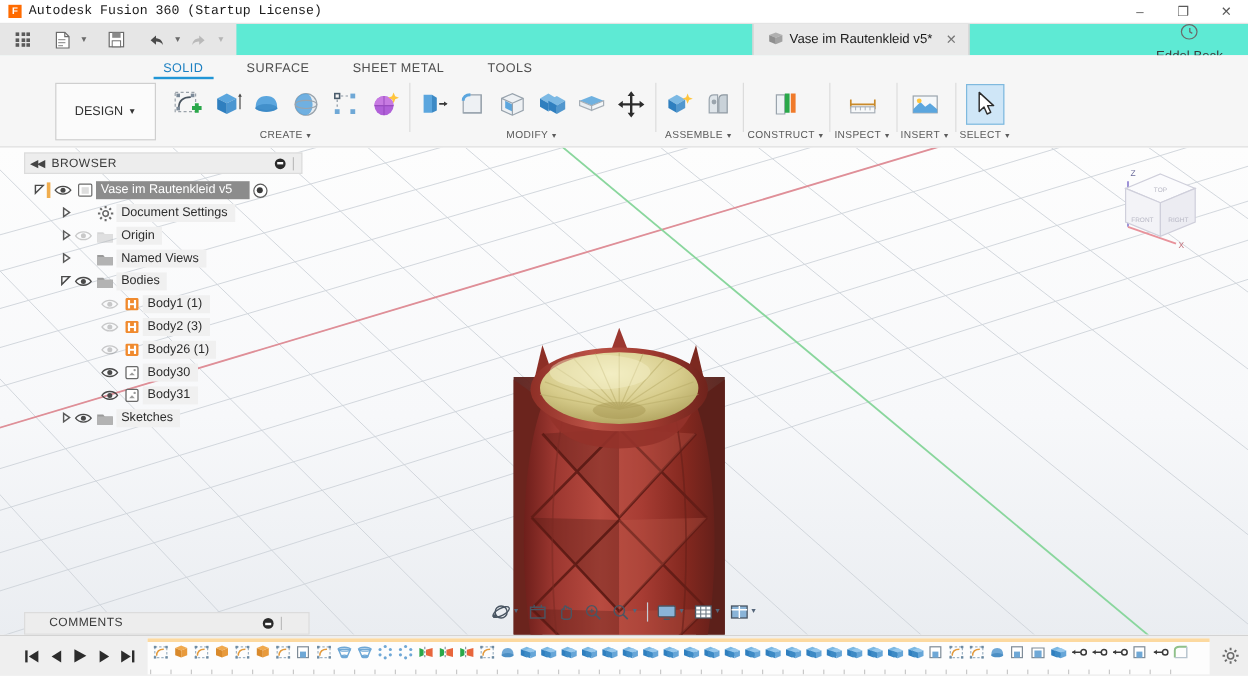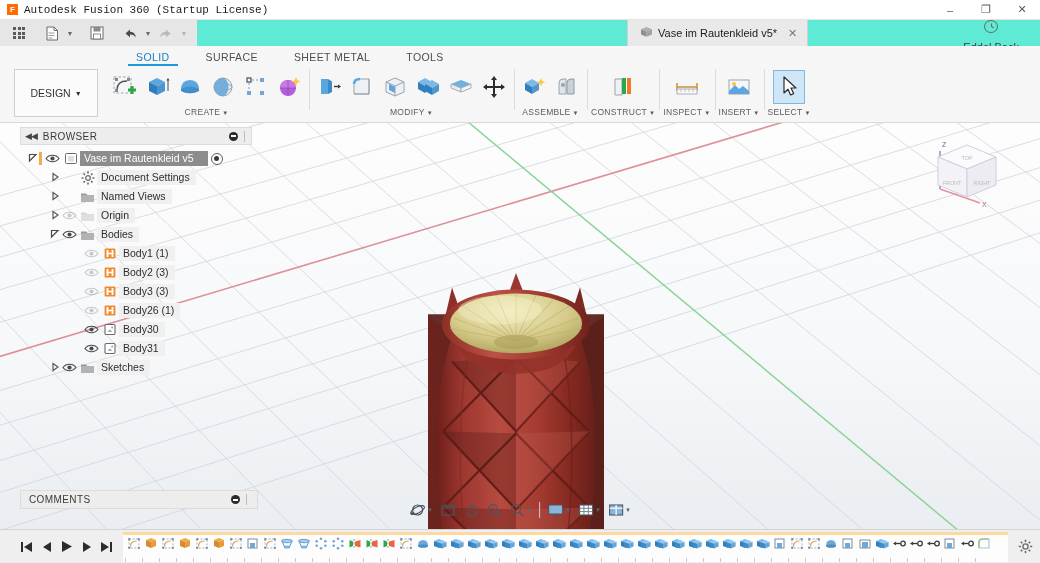--- a/index.html
+++ b/index.html
@@ -78,7 +78,7 @@
   .ribtab.active::after {
     content: ''; position: absolute; left: 10px; right: 10px; bottom: 0; height: 2px; background: #2196d6;
   }
-  .ribbody { height: 56px; display: flex; align-items: flex-start; }
+  .ribbody { height: 56px; display: flex; align-items: flex-start; margin-left: 32px; }
   .design-btn {
     width: 84px; height: 48px; margin: 3px 6px 0 14px; border: 1px solid #cfcfcf; background: #fbfbfb;
     display: flex; align-items: center; justify-content: center; gap: 4px; font-size: 10.5px; color: #333;

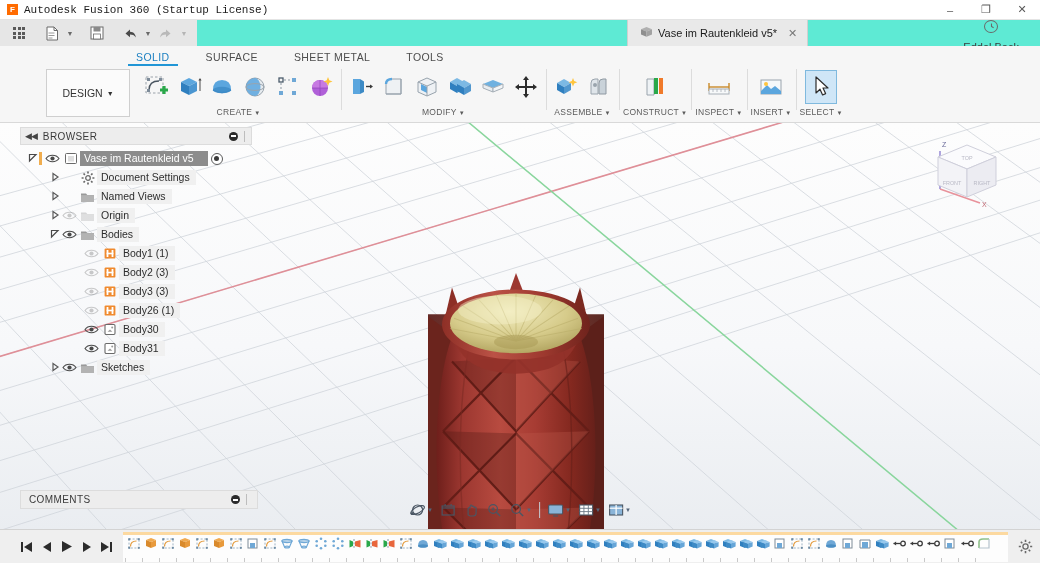--- a/index.html
+++ b/index.html
@@ -779,15 +779,18 @@
                 <path d="M3 1.5 L8 5 L3 8.5 Z" fill="none" stroke="#5a5a5a" stroke-width="1.2"></path>
               </svg></span>
             <span class="eye">
-              <span style="display:block;width:14px;height:10px"></span>
-            </span>
-            <span class="ticon">
+              <svg width="15" height="11" viewBox="0 0 15 11" opacity="0.28">
+                <path d="M1 5.5 C4 1.2, 11 1.2, 14 5.5 C11 9.8, 4 9.8, 1 5.5 Z" fill="none" stroke="#4a4a4a" stroke-width="1.1"></path>
+                <circle cx="7.5" cy="5.5" r="2.1" fill="#4a4a4a"></circle>
+              </svg>
+            </span>
+            <span class="ticon dim">
               <svg width="15" height="12" viewBox="0 0 15 12">
                 <path d="M1 2.5 h5 l1.3 1.6 H14 V11 H1 Z" fill="#9a9a9a"></path>
                 <path d="M1 4.1 h13 V11 H1 Z" fill="#b3b3b3"></path>
               </svg>
             </span>
-            <span class="tlabel">Named Views</span>
+            <span class="tlabel">Origin</span>
           </div>
           <div class="trow">
             <span class="pad" style="width: 22px;"></span>
@@ -795,18 +798,15 @@
                 <path d="M3 1.5 L8 5 L3 8.5 Z" fill="none" stroke="#5a5a5a" stroke-width="1.2"></path>
               </svg></span>
             <span class="eye">
-              <svg width="15" height="11" viewBox="0 0 15 11" opacity="0.28">
-                <path d="M1 5.5 C4 1.2, 11 1.2, 14 5.5 C11 9.8, 4 9.8, 1 5.5 Z" fill="none" stroke="#4a4a4a" stroke-width="1.1"></path>
-                <circle cx="7.5" cy="5.5" r="2.1" fill="#4a4a4a"></circle>
-              </svg>
-            </span>
-            <span class="ticon dim">
+              <span style="display:block;width:14px;height:10px"></span>
+            </span>
+            <span class="ticon">
               <svg width="15" height="12" viewBox="0 0 15 12">
                 <path d="M1 2.5 h5 l1.3 1.6 H14 V11 H1 Z" fill="#9a9a9a"></path>
                 <path d="M1 4.1 h13 V11 H1 Z" fill="#b3b3b3"></path>
               </svg>
             </span>
-            <span class="tlabel">Origin</span>
+            <span class="tlabel">Named Views</span>
           </div>
           <div class="trow">
             <span class="pad" style="width: 22px;"></span>

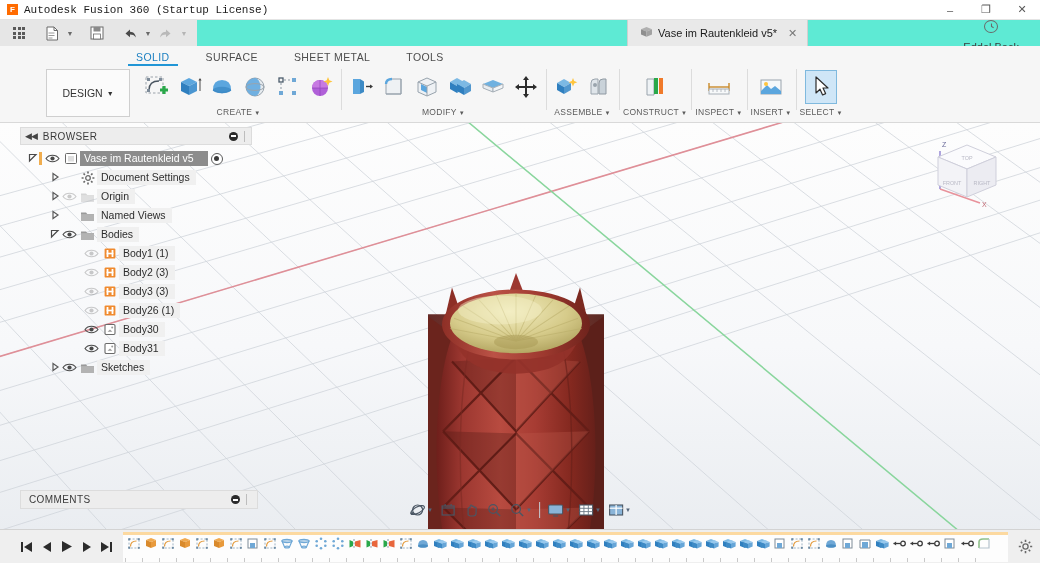--- a/index.html
+++ b/index.html
@@ -888,27 +888,6 @@
                 <rect x="3.6" y="5.7" width="6.8" height="1.6" fill="#fff"></rect>
               </svg>
             </span>
-            <span class="tlabel">Body3 (3)</span>
-          </div>
-          <div class="trow">
-            <span class="pad" style="width: 44px;"></span>
-            <span class="caret">
-              <span style="display:block;width:9px"></span>
-            </span>
-            <span class="eye">
-              <svg width="15" height="11" viewBox="0 0 15 11" opacity="0.28">
-                <path d="M1 5.5 C4 1.2, 11 1.2, 14 5.5 C11 9.8, 4 9.8, 1 5.5 Z" fill="none" stroke="#4a4a4a" stroke-width="1.1"></path>
-                <circle cx="7.5" cy="5.5" r="2.1" fill="#4a4a4a"></circle>
-              </svg>
-            </span>
-            <span class="ticon">
-              <svg width="14" height="13" viewBox="0 0 14 13">
-                <rect x="1.6" y="1.4" width="10.8" height="10.2" rx="1.2" fill="#f08a2e"></rect>
-                <rect x="3.6" y="3" width="1.8" height="7" fill="#fff"></rect>
-                <rect x="8.6" y="3" width="1.8" height="7" fill="#fff"></rect>
-                <rect x="3.6" y="5.7" width="6.8" height="1.6" fill="#fff"></rect>
-              </svg>
-            </span>
             <span class="tlabel">Body26 (1)</span>
           </div>
           <div class="trow">

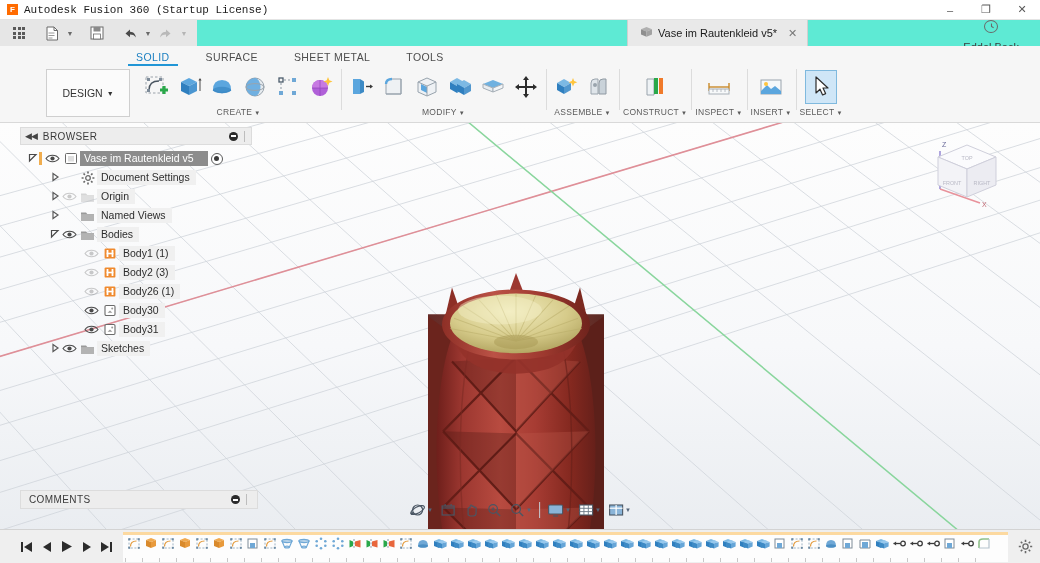--- a/index.html
+++ b/index.html
@@ -156,9 +156,9 @@
 
   
   .comments {
-    position: absolute; left: 20px; bottom: 20px; width: 238px; height: 19px;
+    position: absolute; left: 20px; bottom: 0; width: 238px; height: 19px;
     background: #ededed; border: 1px solid #dcdcdc; display: flex; align-items: center;
-    padding: 0 8px; gap: 6px; z-index: 7;
+    padding: 0 20px; gap: 6px; z-index: 7;
   }
   .cm-title { font-size: 10px; color: #3a3a3a; letter-spacing: .4px; flex: 1; }
 

